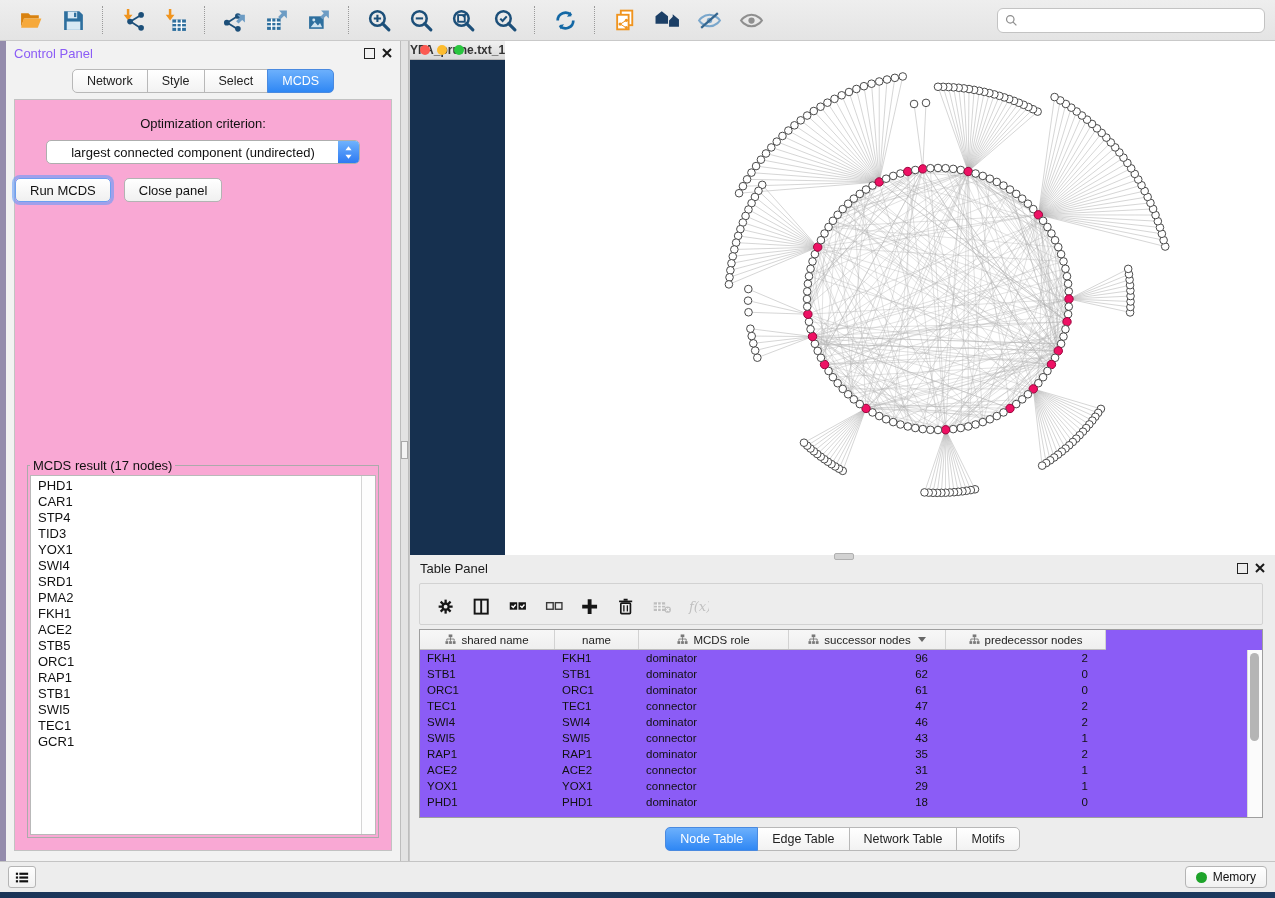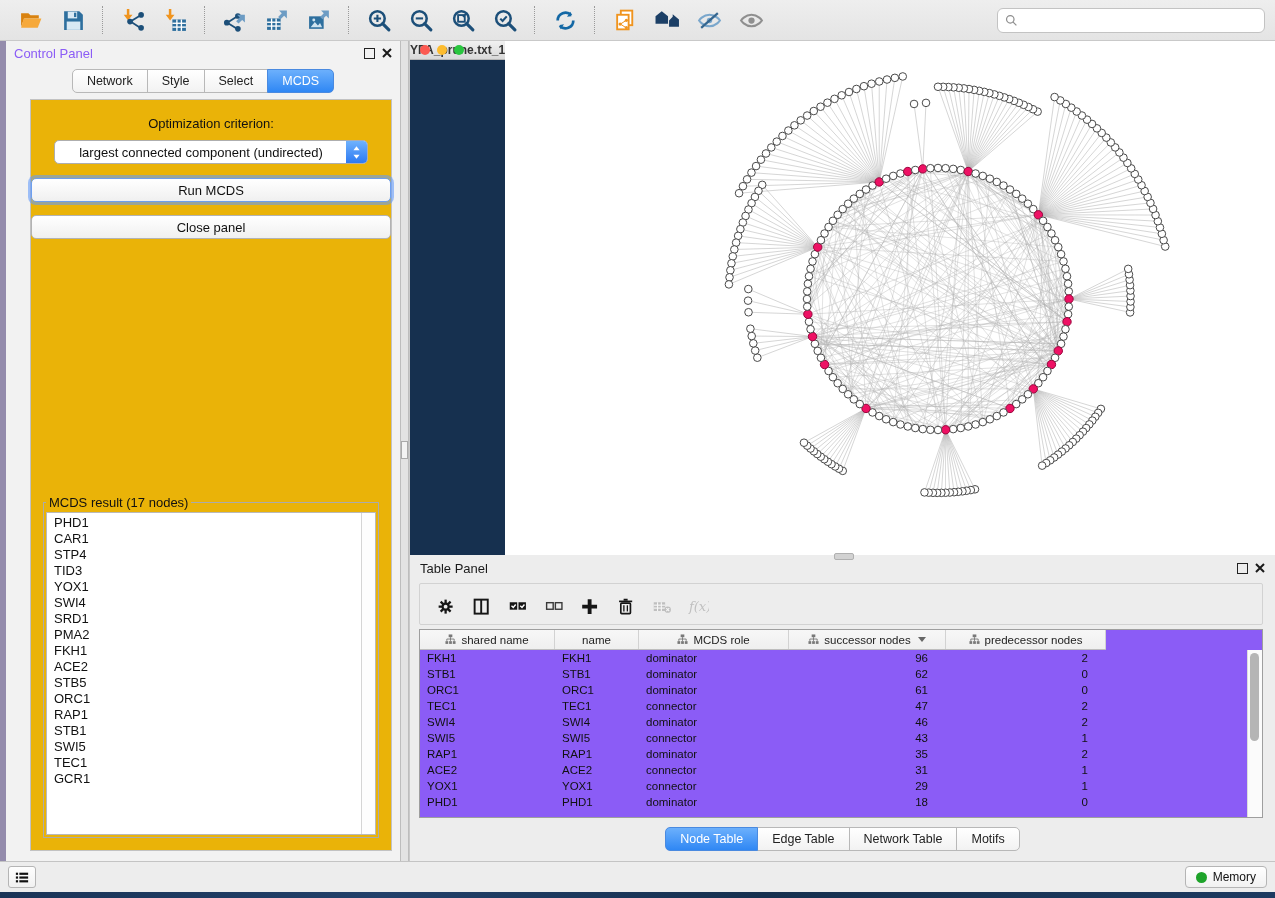--- a/index.html
+++ b/index.html
@@ -27,7 +27,7 @@
   .seg-tab:first-child{border-radius:5px 0 0 5px;margin-left:0;}
   .seg-tab:last-child{border-radius:0 5px 5px 0;}
   .seg-tab.selected{background:linear-gradient(#6cb0fc,#2f87f4);color:#fff;border-color:#4a8ae0;z-index:1;}
-  .cp-content{flex:1;margin:6px 8px 10px 24px;background:#eab308;border:1px solid #c2c2c2;display:flex;flex-direction:column;min-height:0;}
+  .cp-content{flex:1;margin:6px 8px 10px 8px;background:#f9a8d4;border:1px solid #c2c2c2;display:flex;flex-direction:column;min-height:0;}
   .opt-label{text-align:center;font-size:13px;margin-top:16px;color:#111;}
   .dropdown{margin:9px auto 0 auto;width:314px;height:24px;background:#fff;border:1px solid #aeaeae;border-radius:5px;position:relative;display:flex;align-items:center;box-sizing:border-box;}
   .dropdown .dd-text{flex:1;text-align:center;font-size:13px;color:#111;padding-right:20px;}

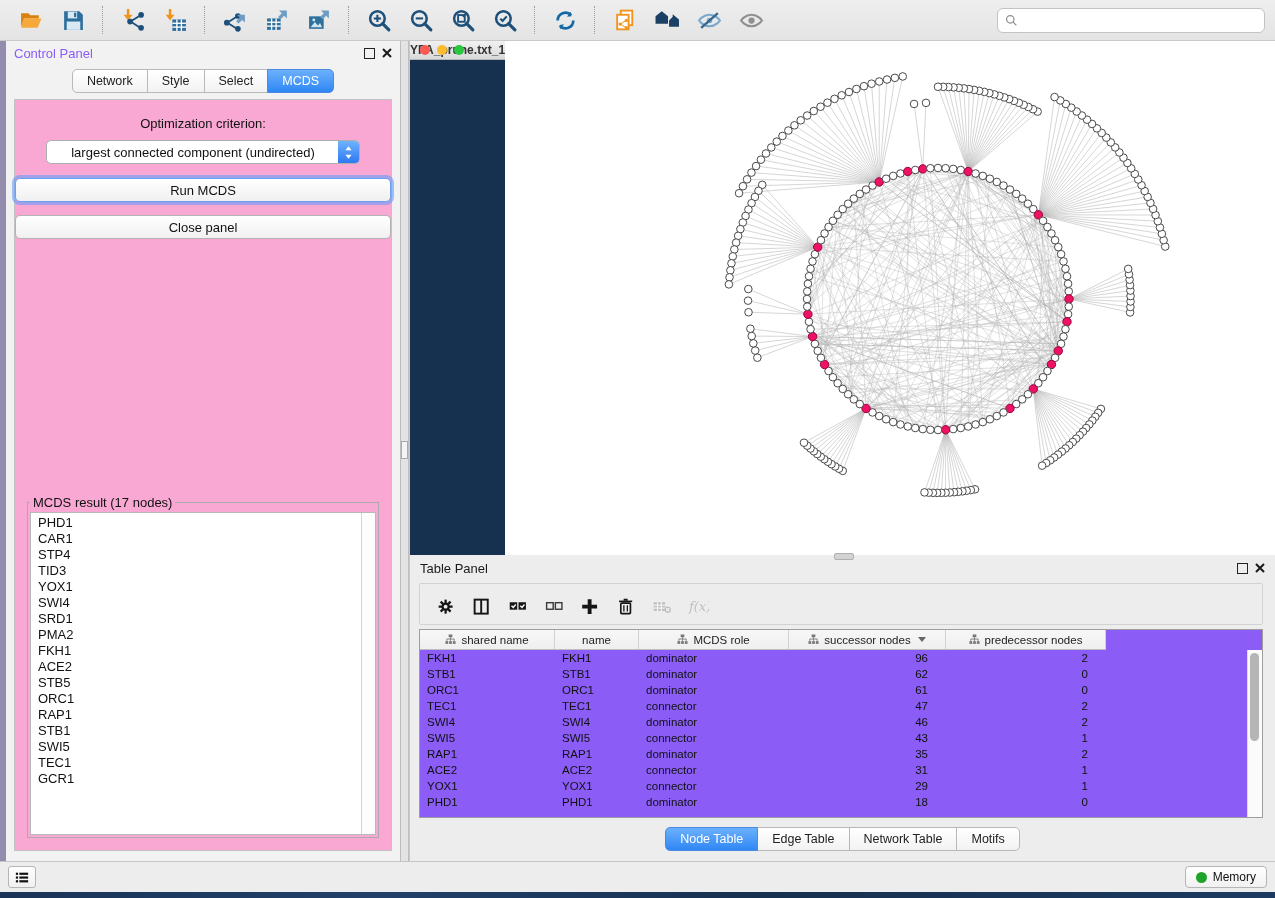--- a/index.html
+++ b/index.html
@@ -32,7 +32,7 @@
   .dropdown{margin:9px auto 0 auto;width:314px;height:24px;background:#fff;border:1px solid #aeaeae;border-radius:5px;position:relative;display:flex;align-items:center;box-sizing:border-box;}
   .dropdown .dd-text{flex:1;text-align:center;font-size:13px;color:#111;padding-right:20px;}
   .dd-stepper{position:absolute;right:0;top:0;width:21px;height:22px;border-radius:0 4px 4px 0;background:linear-gradient(#6fb2fd,#2d7af2);display:flex;align-items:center;justify-content:center;}
-  .btn-row{display:flex;justify-content:flex-start;gap:13px;margin-top:14px;flex-direction:column;}
+  .btn-row{display:flex;justify-content:flex-start;gap:13px;margin-top:14px;}
   .mac-btn{font-family:"Liberation Sans",sans-serif;font-size:13px;height:24px;padding:0 14px;background:linear-gradient(#ffffff,#f0f0f0);border:1px solid #b3b3b3;border-radius:5px;color:#111;}
   .mac-btn.focus-ring{box-shadow:0 0 0 3px rgba(100,155,250,.6);border-color:#6d9ff0;}
   .result-box{flex:1;margin:256px 12px 12px 12px;border:1px solid #ababab;padding:2px;min-height:0;display:flex;flex-direction:column;}

